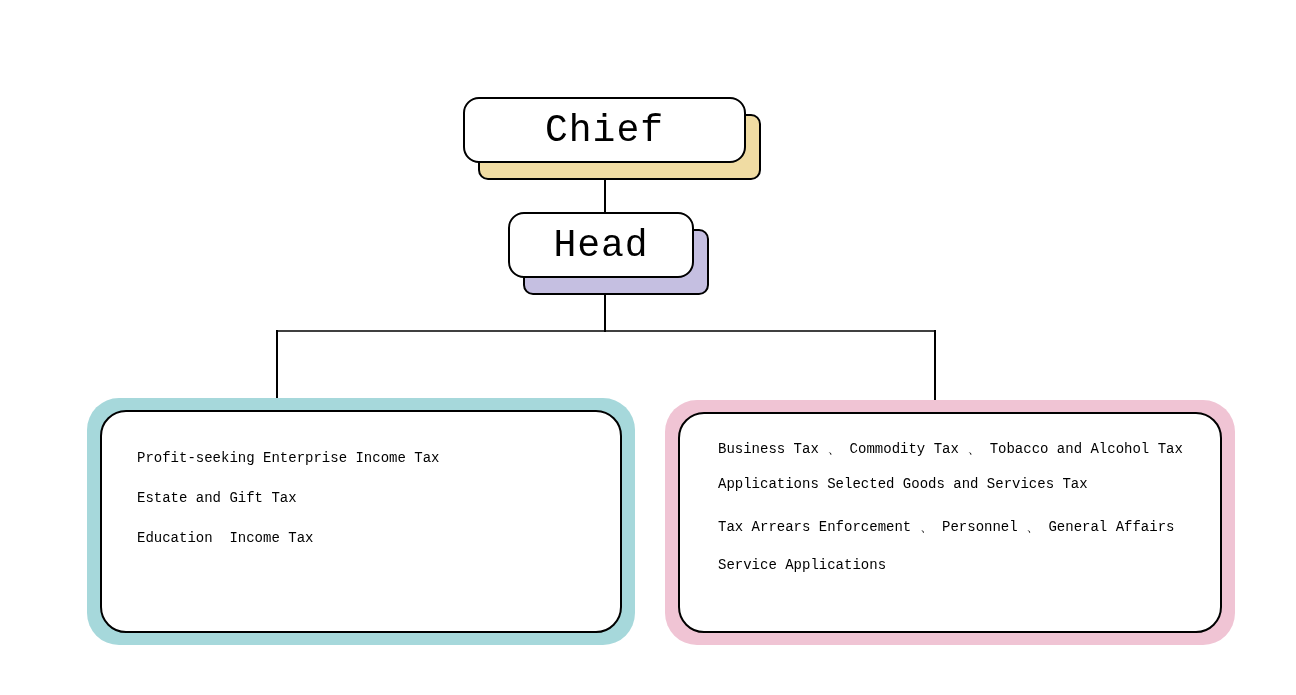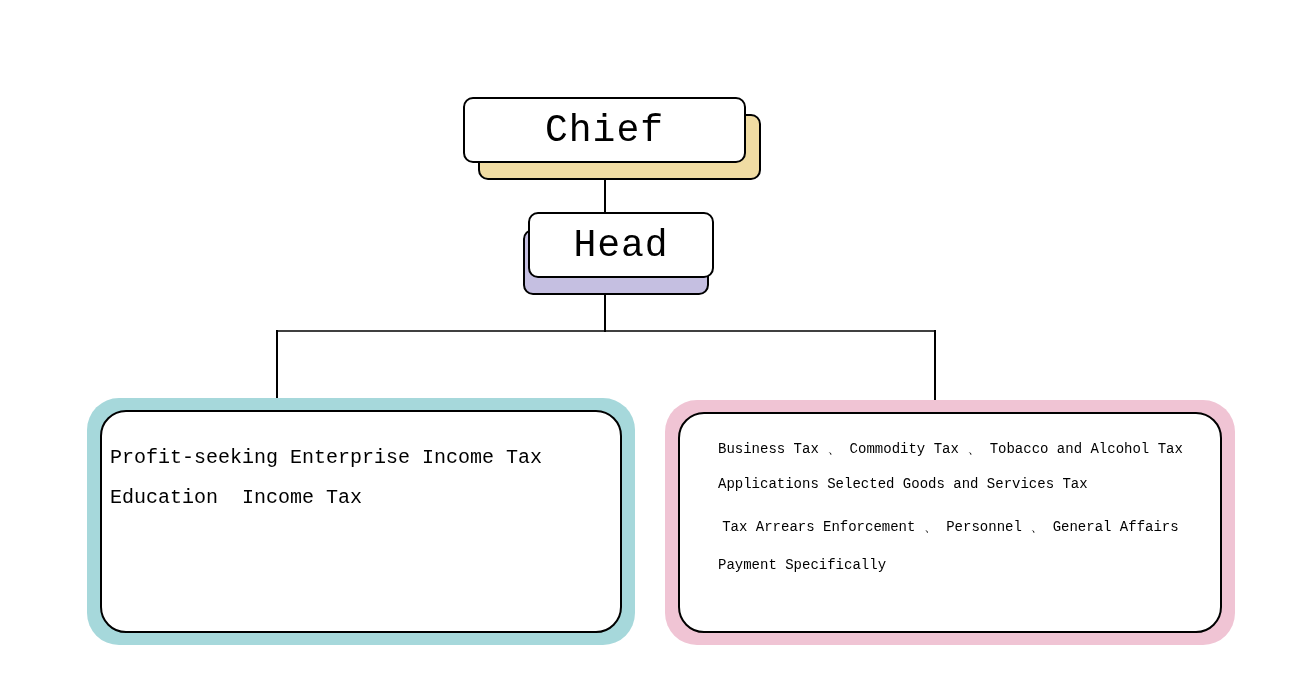--- a/index.html
+++ b/index.html
@@ -35,7 +35,7 @@
     position: absolute;
     background: #ffffff;
     border: 2px solid #000000;
-    border-radius: 10px;
+    border-radius: 16px;
     box-sizing: border-box;
     display: flex;
     align-items: center;

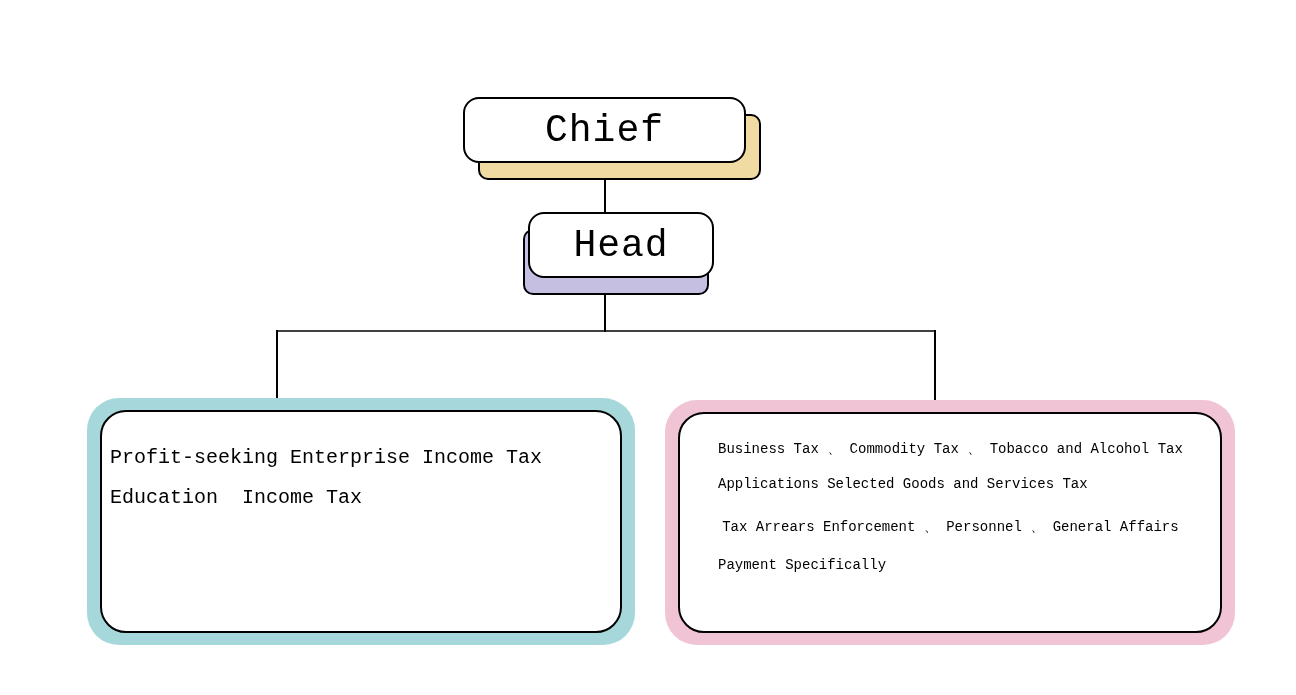--- a/index.html
+++ b/index.html
@@ -46,7 +46,7 @@
   .chief-shadow { left: 478px; top: 114px; width: 283px; height: 66px; }
   .chief        { left: 463px; top:  97px; width: 283px; height: 66px; }
   .head-shadow  { left: 523px; top: 229px; width: 186px; height: 66px; }
-  .head         { left: 528px; top: 212px; width: 186px; height: 66px; }
+  .head         { left: 508px; top: 212px; width: 186px; height: 66px; }
 
   
   .branch-accent {

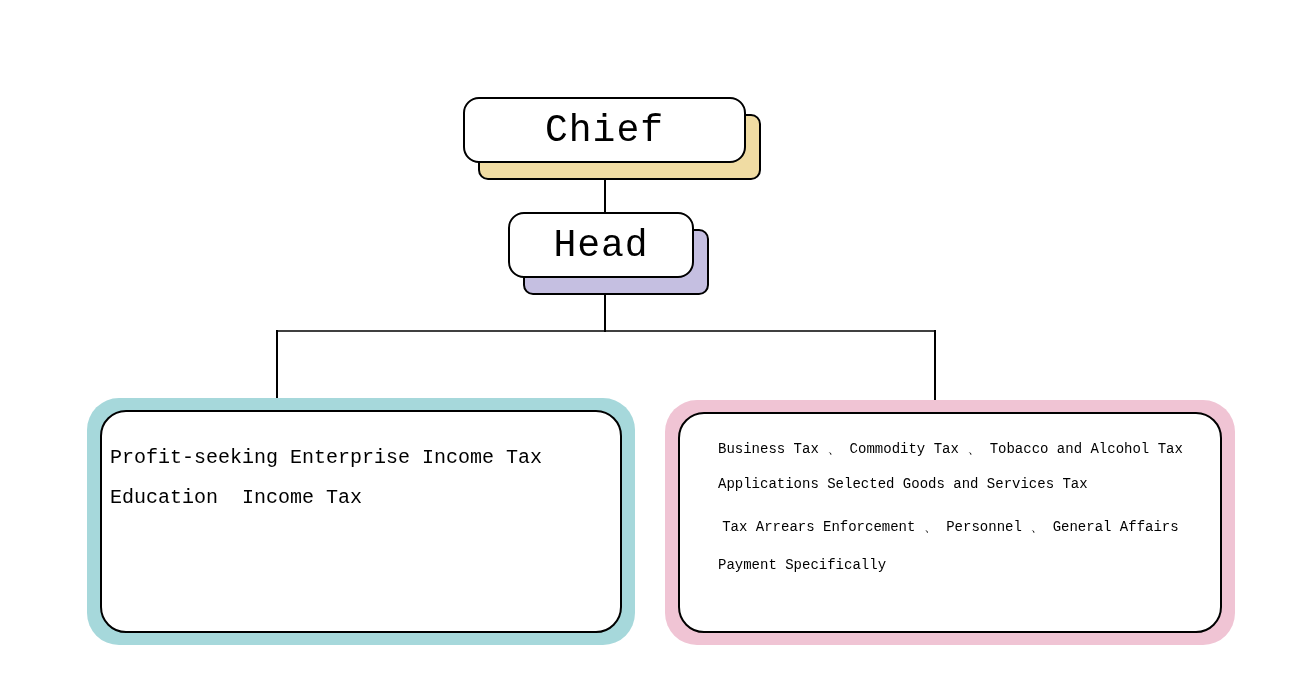--- a/index.html
+++ b/index.html
@@ -67,8 +67,8 @@
 
   .items-left {
     position: absolute;
-    left: 110px; top: 438px;
-    font-size: 20px;
+    left: 137px; top: 438px;
+    font-size: 14px;
   }
   .items-left .item-line {
     height: 40px;

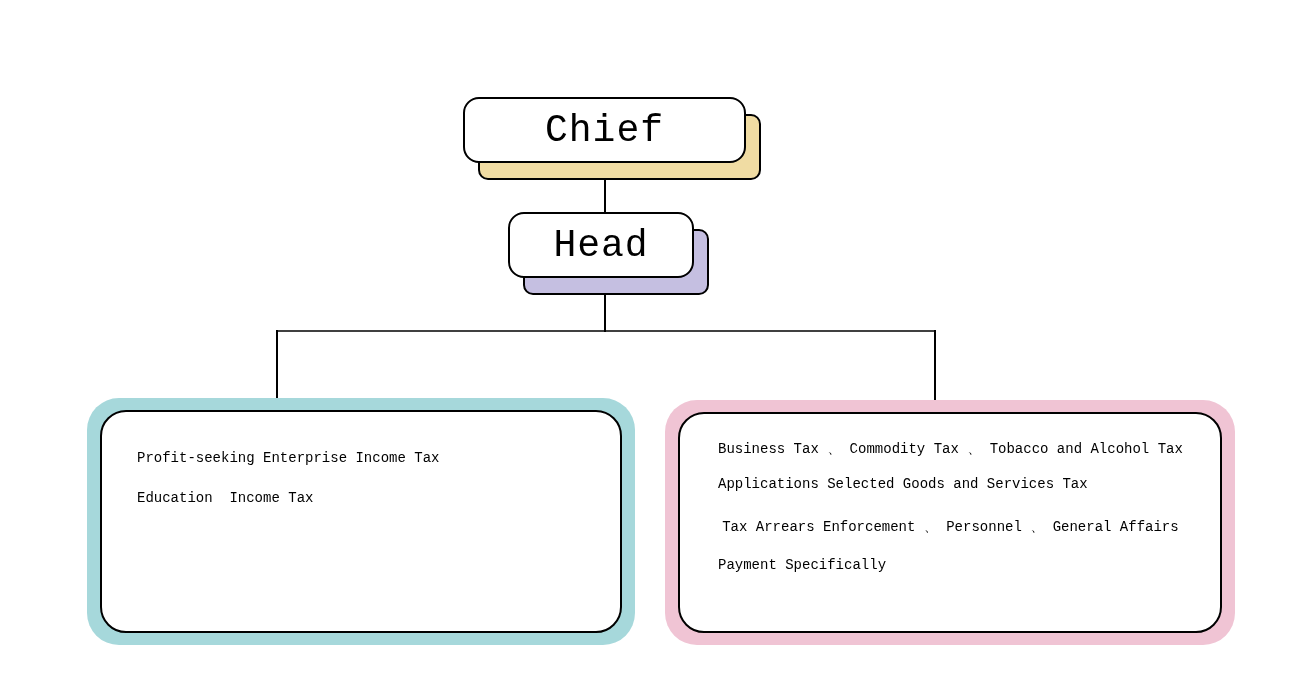--- a/index.html
+++ b/index.html
@@ -115,6 +115,7 @@
   <div class="branch-box box-left"></div>
   <div class="items-left">
     <div class="item-line">Profit-seeking Enterprise Income Tax</div>
+    <div class="item-line">Estate and Gift Tax</div>
     <div class="item-line">Education  Income Tax</div>
   </div>
 

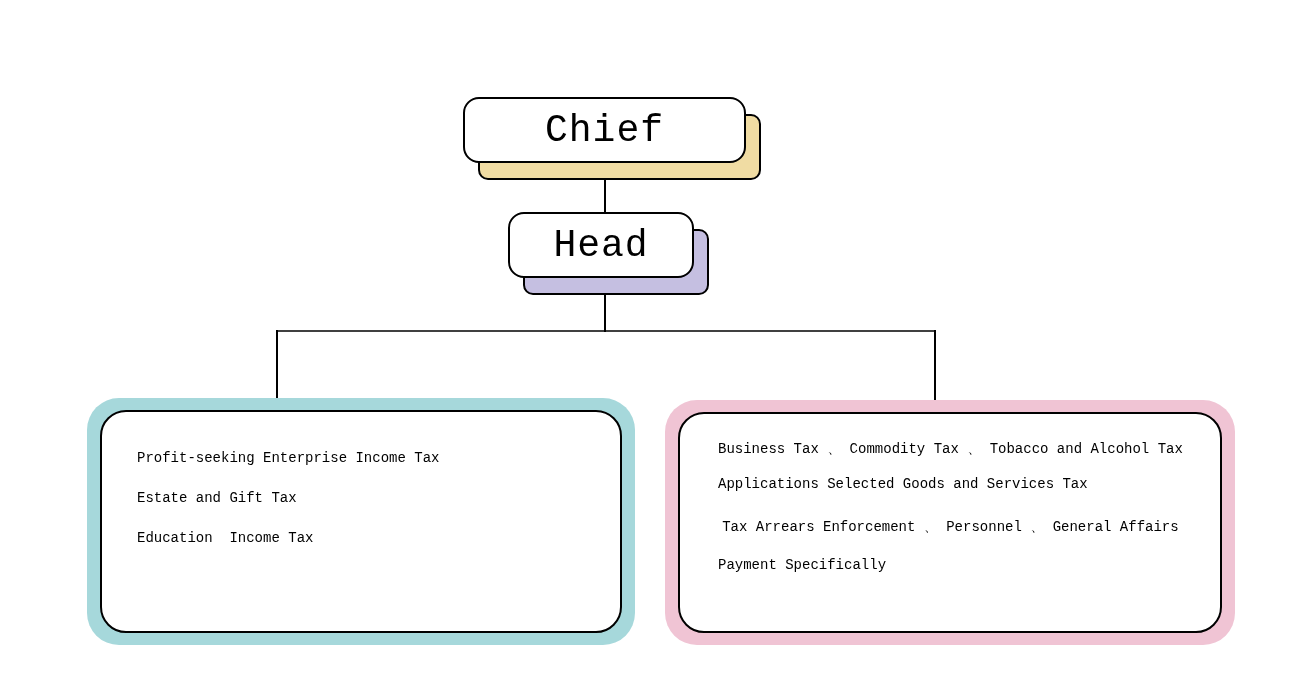--- a/index.html
+++ b/index.html
@@ -85,7 +85,7 @@
     line-height: 35px;
     white-space: pre;
   }
-  .items-right .item-line.gap-big   { margin-top: 8px; text-align: center; }
+  .items-right .item-line.gap-big   { margin-top: 8px; }
   .items-right .item-line.gap-small { margin-top: 3px; }
 </style>
 </head>

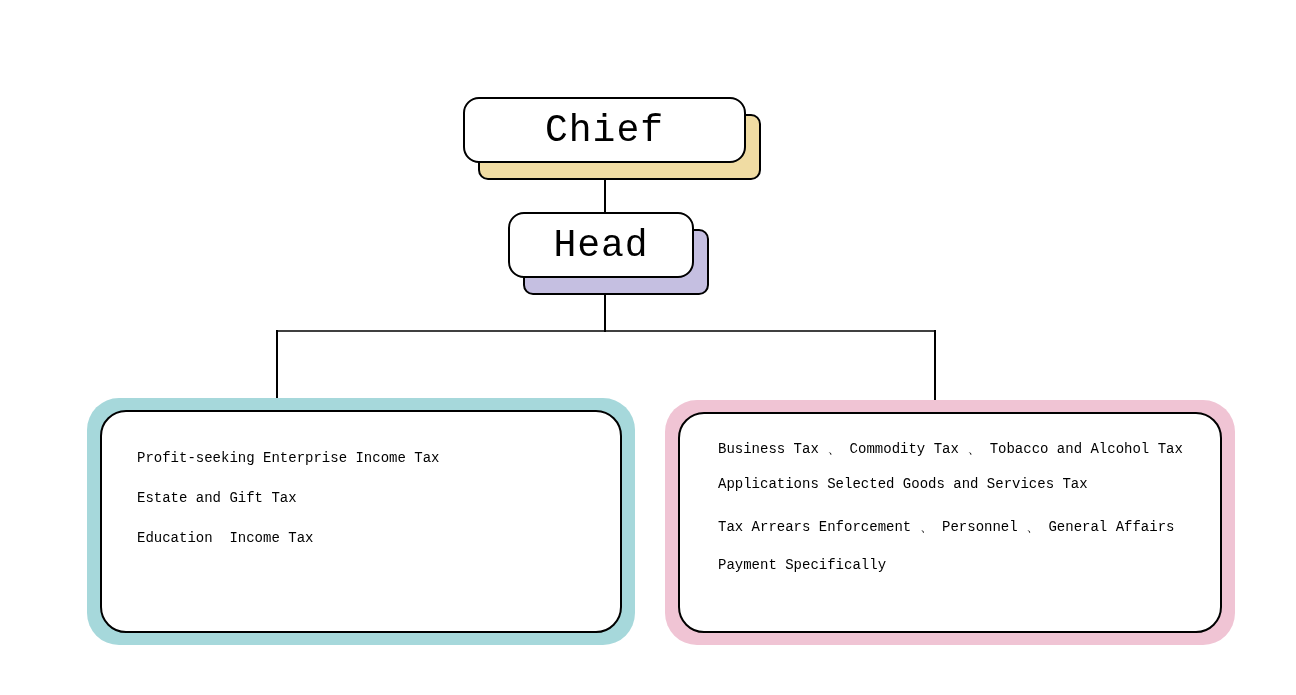--- a/index.html
+++ b/index.html
@@ -125,7 +125,7 @@
     <div class="item-line">Business Tax 、 Commodity Tax 、 Tobacco and Alcohol Tax</div>
     <div class="item-line">Applications Selected Goods and Services Tax</div>
     <div class="item-line gap-big">Tax Arrears Enforcement 、 Personnel 、 General Affairs</div>
-    <div class="item-line gap-small">Payment Specifically</div>
+    <div class="item-line gap-small">Service Applications</div>
   </div>
 
 </div>

